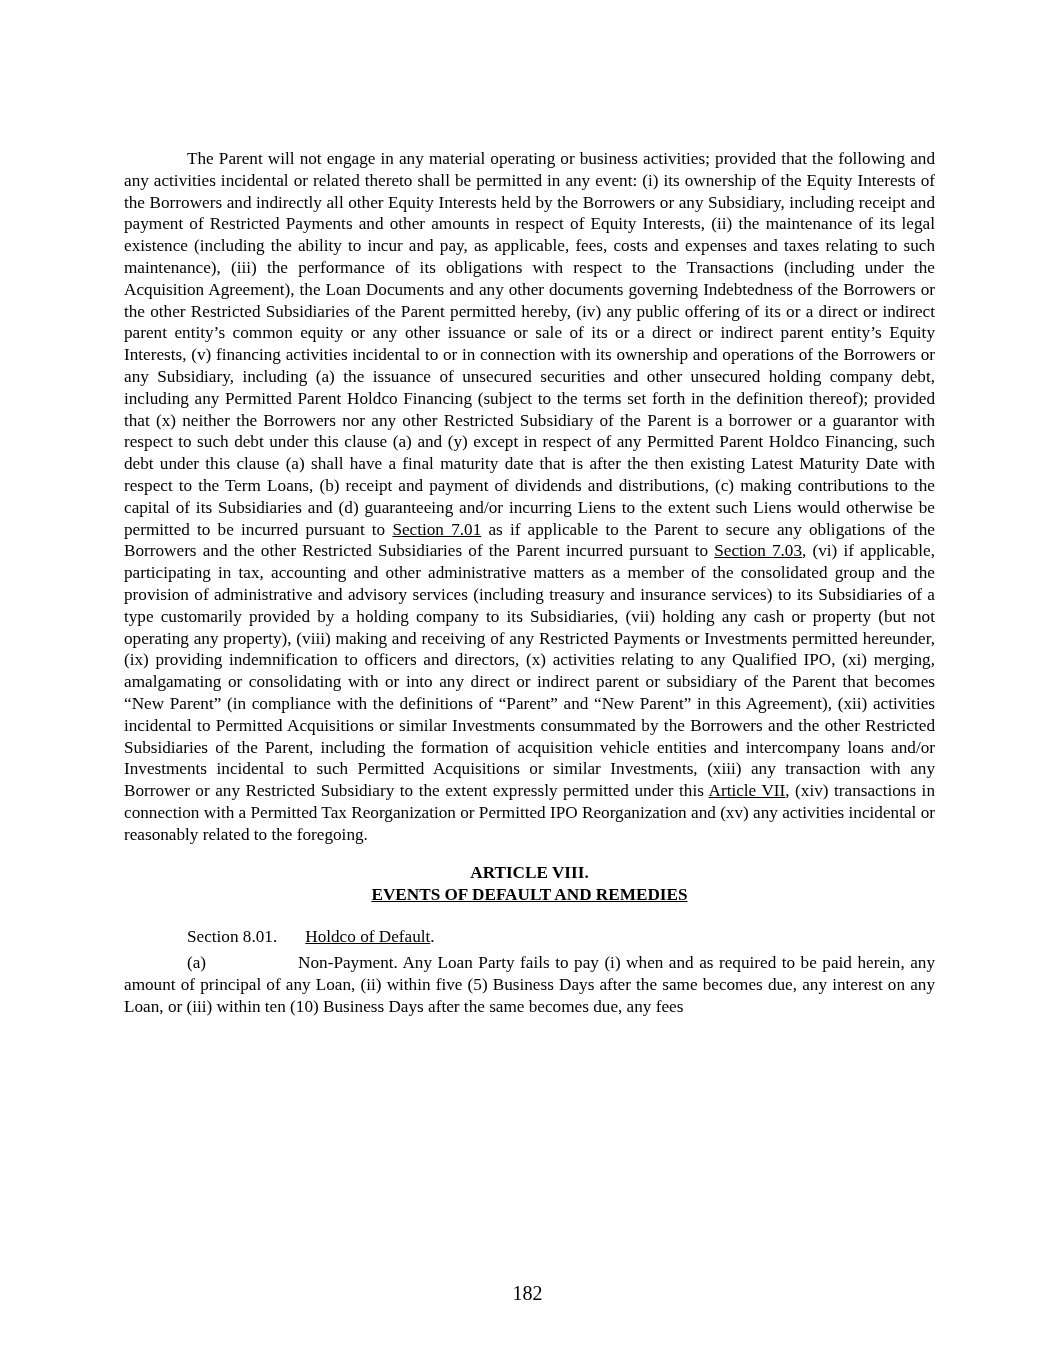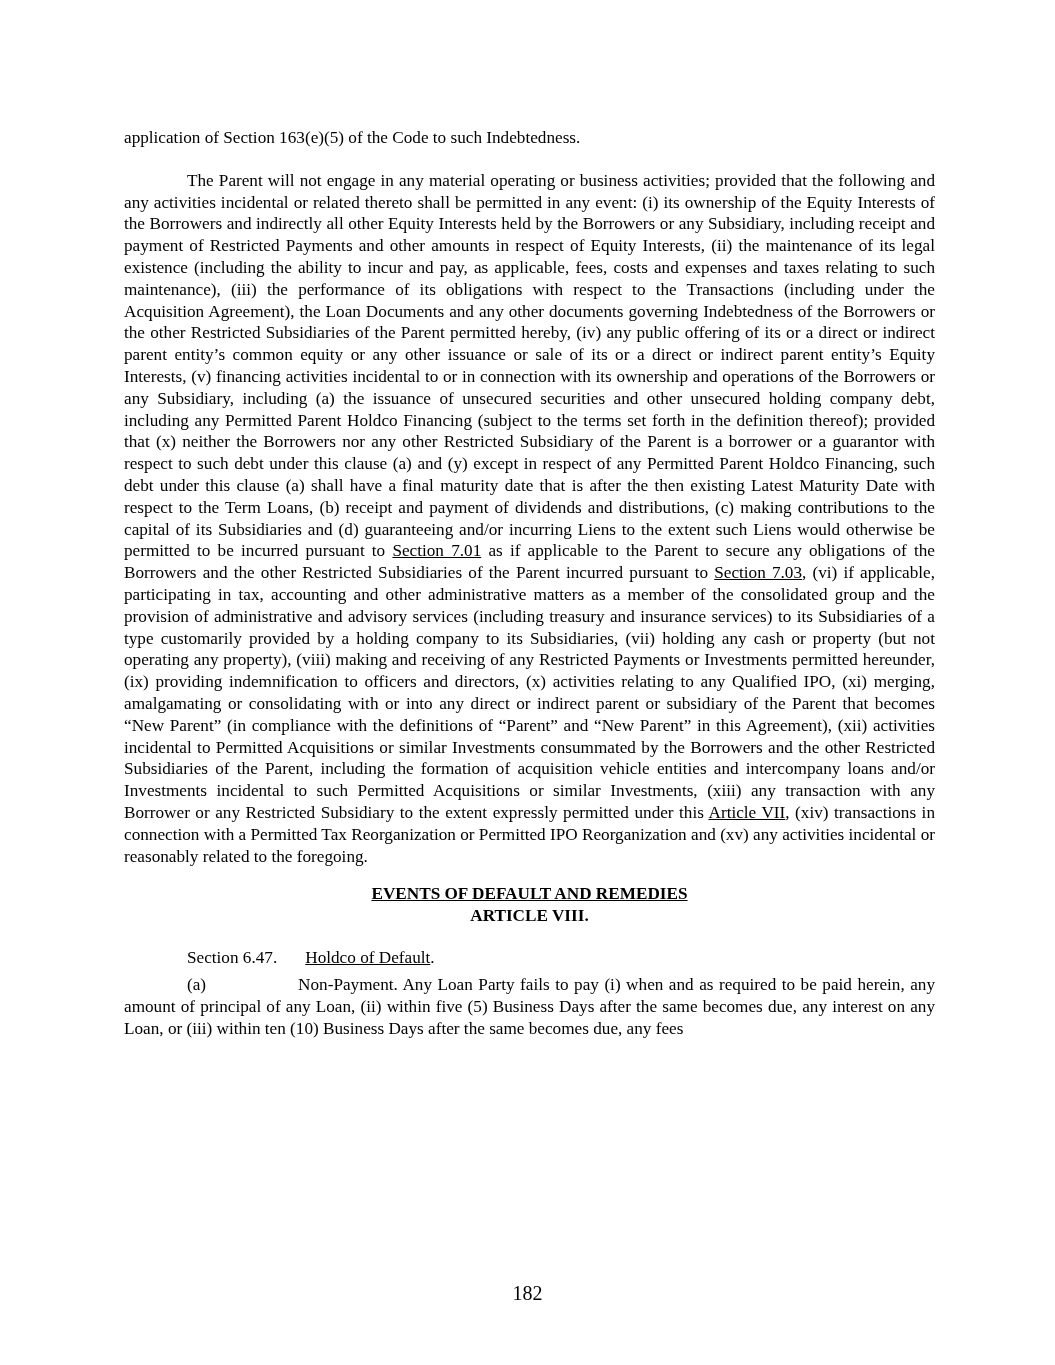--- a/index.html
+++ b/index.html
@@ -58,7 +58,6 @@
 <div class="page">
   <div class="content">
 
-    <p class="para just">application of Section 163(e)(5) of the Code to such Indebtedness.</p>
 
 
     <p class="para indent just m-body"><span class="seg-plain">The Parent will not engage in any material operating or business activities; </span><span class="seg-italic">provided</span><span class="seg-plain"> that the following and any activities incidental or related thereto shall be permitted in any event: (i) its ownership of the Equity Interests of the Borrowers and indirectly all other Equity Interests held by the Borrowers or any Subsidiary, including receipt and payment of Restricted Payments and other amounts in respect of Equity Interests, (ii) the maintenance of its legal existence (including the ability to incur and pay, as applicable, fees, costs and expenses and taxes relating to such maintenance), (iii) the performance of its obligations with respect to the Transactions (including under the Acquisition Agreement), the Loan Documents and any other documents governing Indebtedness of the Borrowers or the other Restricted Subsidiaries of the Parent permitted hereby, (iv) any public offering of its or a direct or indirect parent entity’s common equity or any other issuance or sale of its or a direct or indirect parent entity’s Equity Interests, (v) financing activities incidental to or in connection with its ownership and operations of the Borrowers or any Subsidiary, including (a) the issuance of unsecured securities and other unsecured holding company debt, including any Permitted Parent Holdco Financing (subject to the terms set forth in the definition thereof); </span><span class="seg-italic">provided</span><span class="seg-plain"> that (x) neither the Borrowers nor any other Restricted Subsidiary of the Parent is a borrower or a guarantor with respect to such debt under this clause (a) and (y) except in respect of any Permitted Parent Holdco Financing, such debt under this clause (a) shall have a final maturity date that is after the then existing Latest Maturity Date with respect to the Term Loans, (b) receipt and payment of dividends and distributions, (c) making contributions to the capital of its Subsidiaries and (d) guaranteeing and/or incurring Liens to the extent such Liens would otherwise be permitted to be incurred pursuant to </span><span class="seg-underline">Section 7.01</span><span class="seg-plain"> as if applicable to the Parent to secure any obligations of the Borrowers and the other Restricted Subsidiaries of the Parent incurred pursuant to </span><span class="seg-underline">Section 7.03</span><span class="seg-plain">, (vi) if applicable, participating in tax, accounting and other administrative matters as a member of the consolidated group and the provision of administrative and advisory services (including treasury and insurance services) to its Subsidiaries of a type customarily provided by a holding company to its Subsidiaries, (vii) holding any cash or property (but not operating any property), (viii) making and receiving of any Restricted Payments or Investments permitted hereunder, (ix) providing indemnification to officers and directors, (x) activities relating to any Qualified IPO, (xi) merging, amalgamating or consolidating with or into any direct or indirect parent or subsidiary of the Parent that becomes “New Parent” (in compliance with the definitions of “Parent” and “New Parent” in this Agreement), (xii) activities incidental to Permitted Acquisitions or similar Investments consummated by the Borrowers and the other Restricted Subsidiaries of the Parent, including the formation of acquisition vehicle entities and intercompany loans and/or Investments incidental to such Permitted Acquisitions or similar Investments, (xiii) any transaction with any Borrower or any Restricted Subsidiary to the extent expressly permitted under this </span><span class="seg-underline">Article VII</span><span class="seg-plain">, (xiv) transactions in connection with a Permitted Tax Reorganization or Permitted IPO Reorganization and (xv) any activities incidental or reasonably related to the foregoing.</span></p>

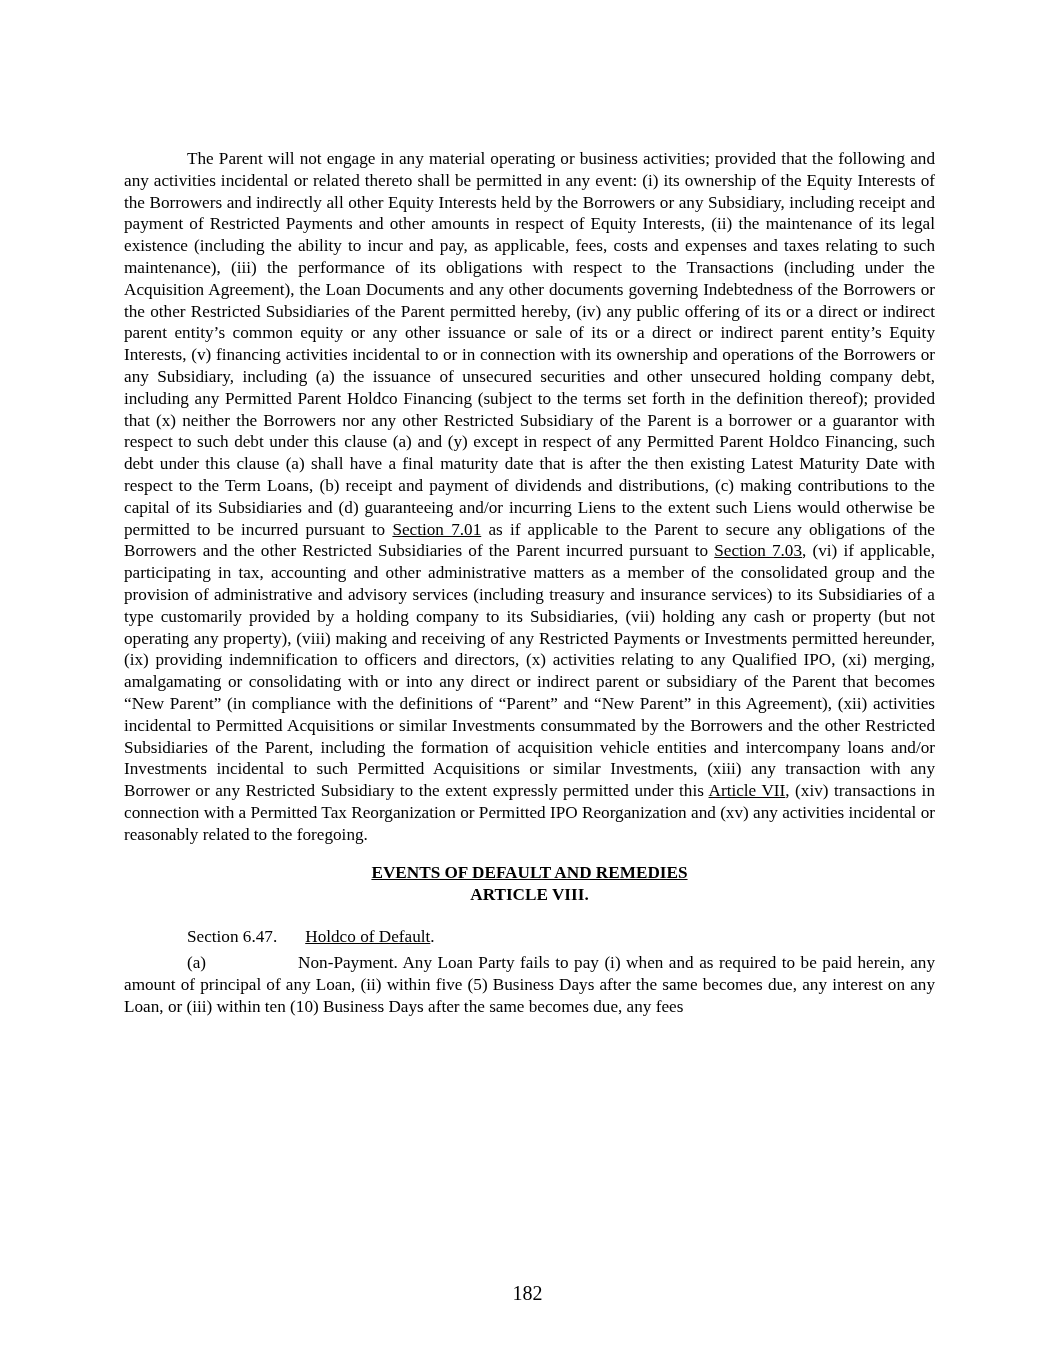--- a/index.html
+++ b/index.html
@@ -63,8 +63,8 @@
     <p class="para indent just m-body"><span class="seg-plain">The Parent will not engage in any material operating or business activities; </span><span class="seg-italic">provided</span><span class="seg-plain"> that the following and any activities incidental or related thereto shall be permitted in any event: (i) its ownership of the Equity Interests of the Borrowers and indirectly all other Equity Interests held by the Borrowers or any Subsidiary, including receipt and payment of Restricted Payments and other amounts in respect of Equity Interests, (ii) the maintenance of its legal existence (including the ability to incur and pay, as applicable, fees, costs and expenses and taxes relating to such maintenance), (iii) the performance of its obligations with respect to the Transactions (including under the Acquisition Agreement), the Loan Documents and any other documents governing Indebtedness of the Borrowers or the other Restricted Subsidiaries of the Parent permitted hereby, (iv) any public offering of its or a direct or indirect parent entity’s common equity or any other issuance or sale of its or a direct or indirect parent entity’s Equity Interests, (v) financing activities incidental to or in connection with its ownership and operations of the Borrowers or any Subsidiary, including (a) the issuance of unsecured securities and other unsecured holding company debt, including any Permitted Parent Holdco Financing (subject to the terms set forth in the definition thereof); </span><span class="seg-italic">provided</span><span class="seg-plain"> that (x) neither the Borrowers nor any other Restricted Subsidiary of the Parent is a borrower or a guarantor with respect to such debt under this clause (a) and (y) except in respect of any Permitted Parent Holdco Financing, such debt under this clause (a) shall have a final maturity date that is after the then existing Latest Maturity Date with respect to the Term Loans, (b) receipt and payment of dividends and distributions, (c) making contributions to the capital of its Subsidiaries and (d) guaranteeing and/or incurring Liens to the extent such Liens would otherwise be permitted to be incurred pursuant to </span><span class="seg-underline">Section 7.01</span><span class="seg-plain"> as if applicable to the Parent to secure any obligations of the Borrowers and the other Restricted Subsidiaries of the Parent incurred pursuant to </span><span class="seg-underline">Section 7.03</span><span class="seg-plain">, (vi) if applicable, participating in tax, accounting and other administrative matters as a member of the consolidated group and the provision of administrative and advisory services (including treasury and insurance services) to its Subsidiaries of a type customarily provided by a holding company to its Subsidiaries, (vii) holding any cash or property (but not operating any property), (viii) making and receiving of any Restricted Payments or Investments permitted hereunder, (ix) providing indemnification to officers and directors, (x) activities relating to any Qualified IPO, (xi) merging, amalgamating or consolidating with or into any direct or indirect parent or subsidiary of the Parent that becomes “New Parent” (in compliance with the definitions of “Parent” and “New Parent” in this Agreement), (xii) activities incidental to Permitted Acquisitions or similar Investments consummated by the Borrowers and the other Restricted Subsidiaries of the Parent, including the formation of acquisition vehicle entities and intercompany loans and/or Investments incidental to such Permitted Acquisitions or similar Investments, (xiii) any transaction with any Borrower or any Restricted Subsidiary to the extent expressly permitted under this </span><span class="seg-underline">Article VII</span><span class="seg-plain">, (xiv) transactions in connection with a Permitted Tax Reorganization or Permitted IPO Reorganization and (xv) any activities incidental or reasonably related to the foregoing.</span></p>
 
     <div class="m-article">
+      <div>ARTICLE VIII.</div>
       <div><span class="u">EVENTS OF DEFAULT AND REMEDIES</span></div>
-      <div>ARTICLE VIII.</div>
     </div>
 
     <p class="para indent m-sec2">

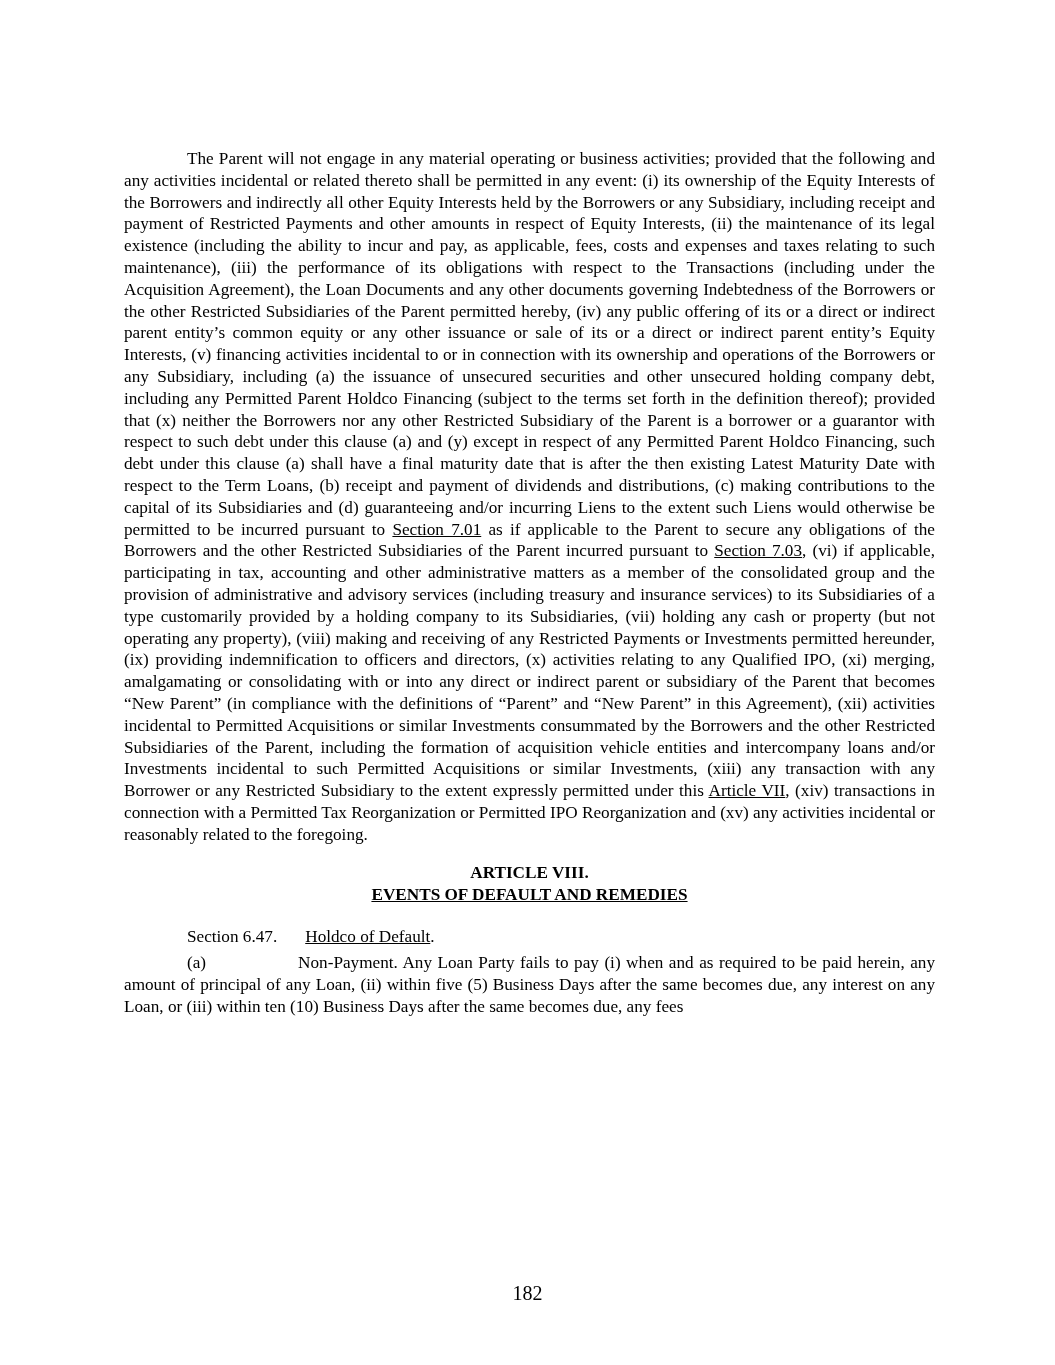--- a/index.html
+++ b/index.html
@@ -68,7 +68,7 @@
     </div>
 
     <p class="para indent m-sec2">
-      <span>Section 6.47.</span><span class="tab-sm"></span><span class="u">Holdco of Default</span><span>.</span>
+      <span>Section 8.01.</span><span class="tab-sm"></span><span class="u">Holdco of Default</span><span>.</span>
     </p>
 
 

